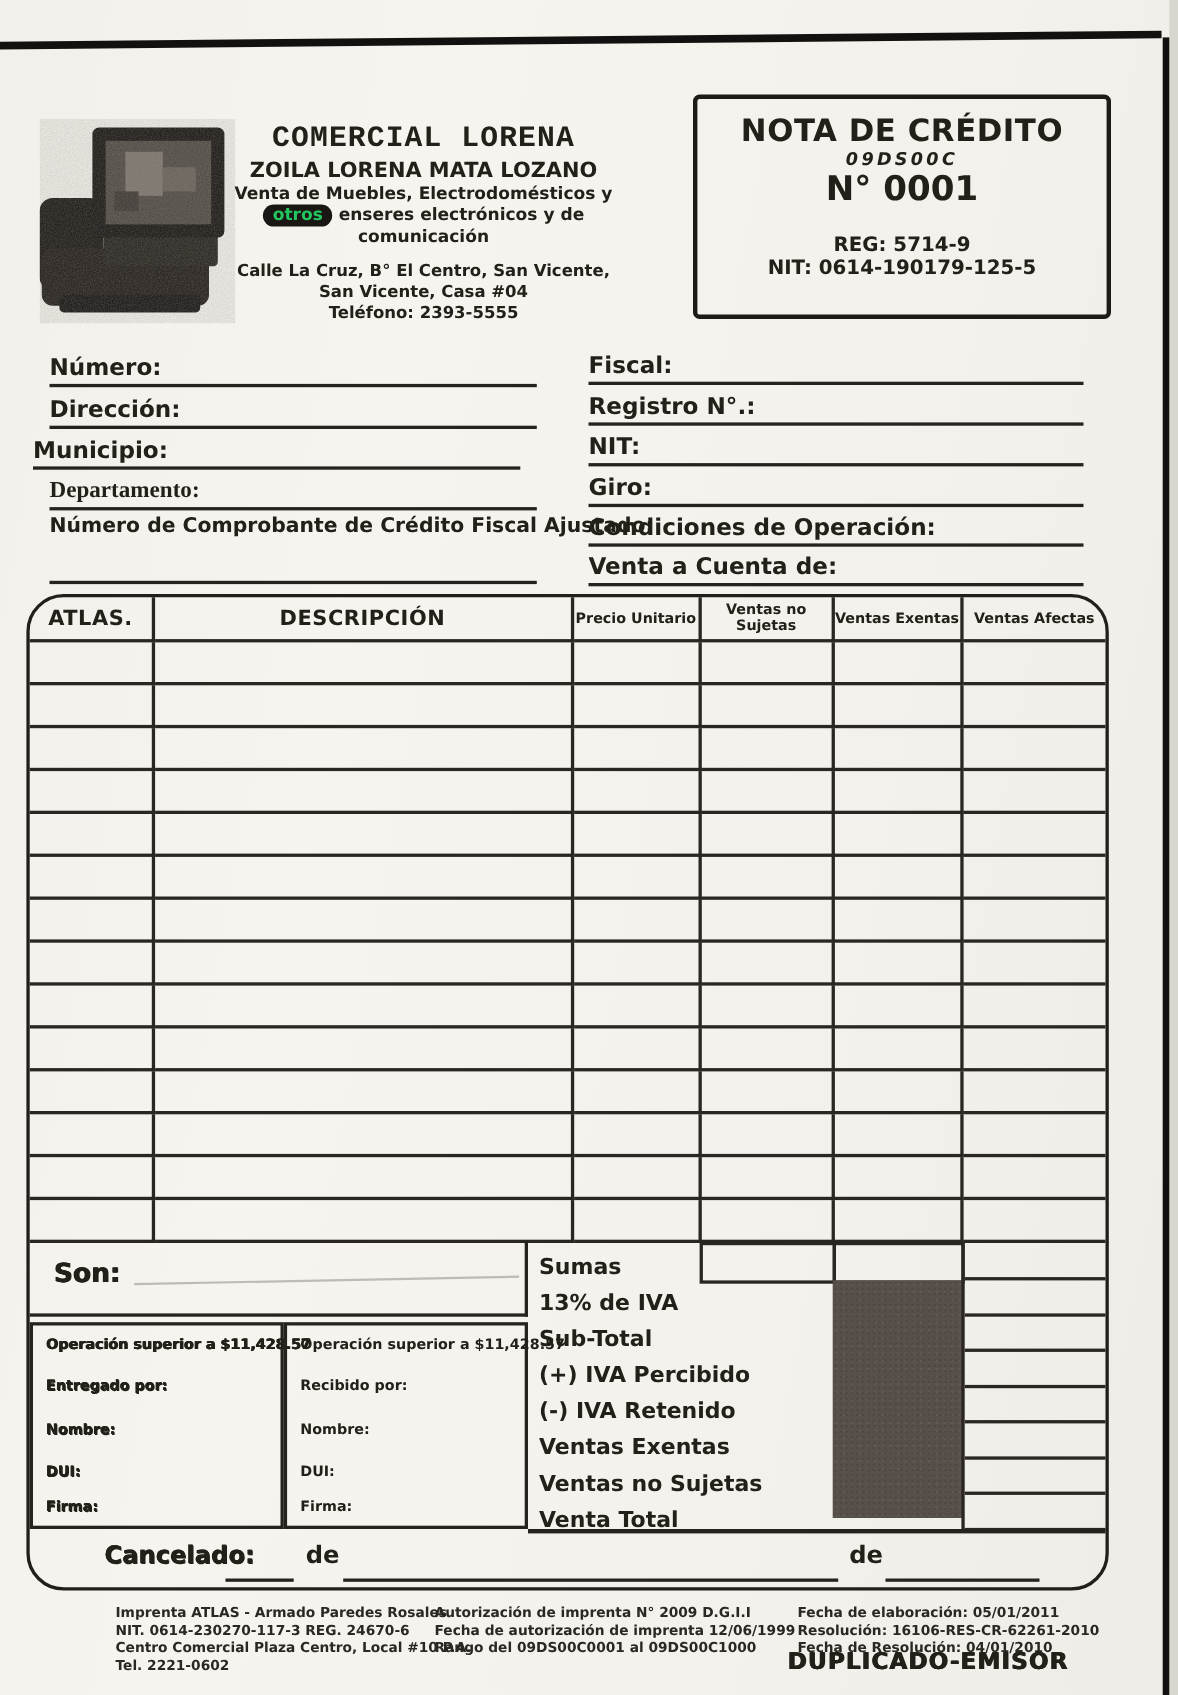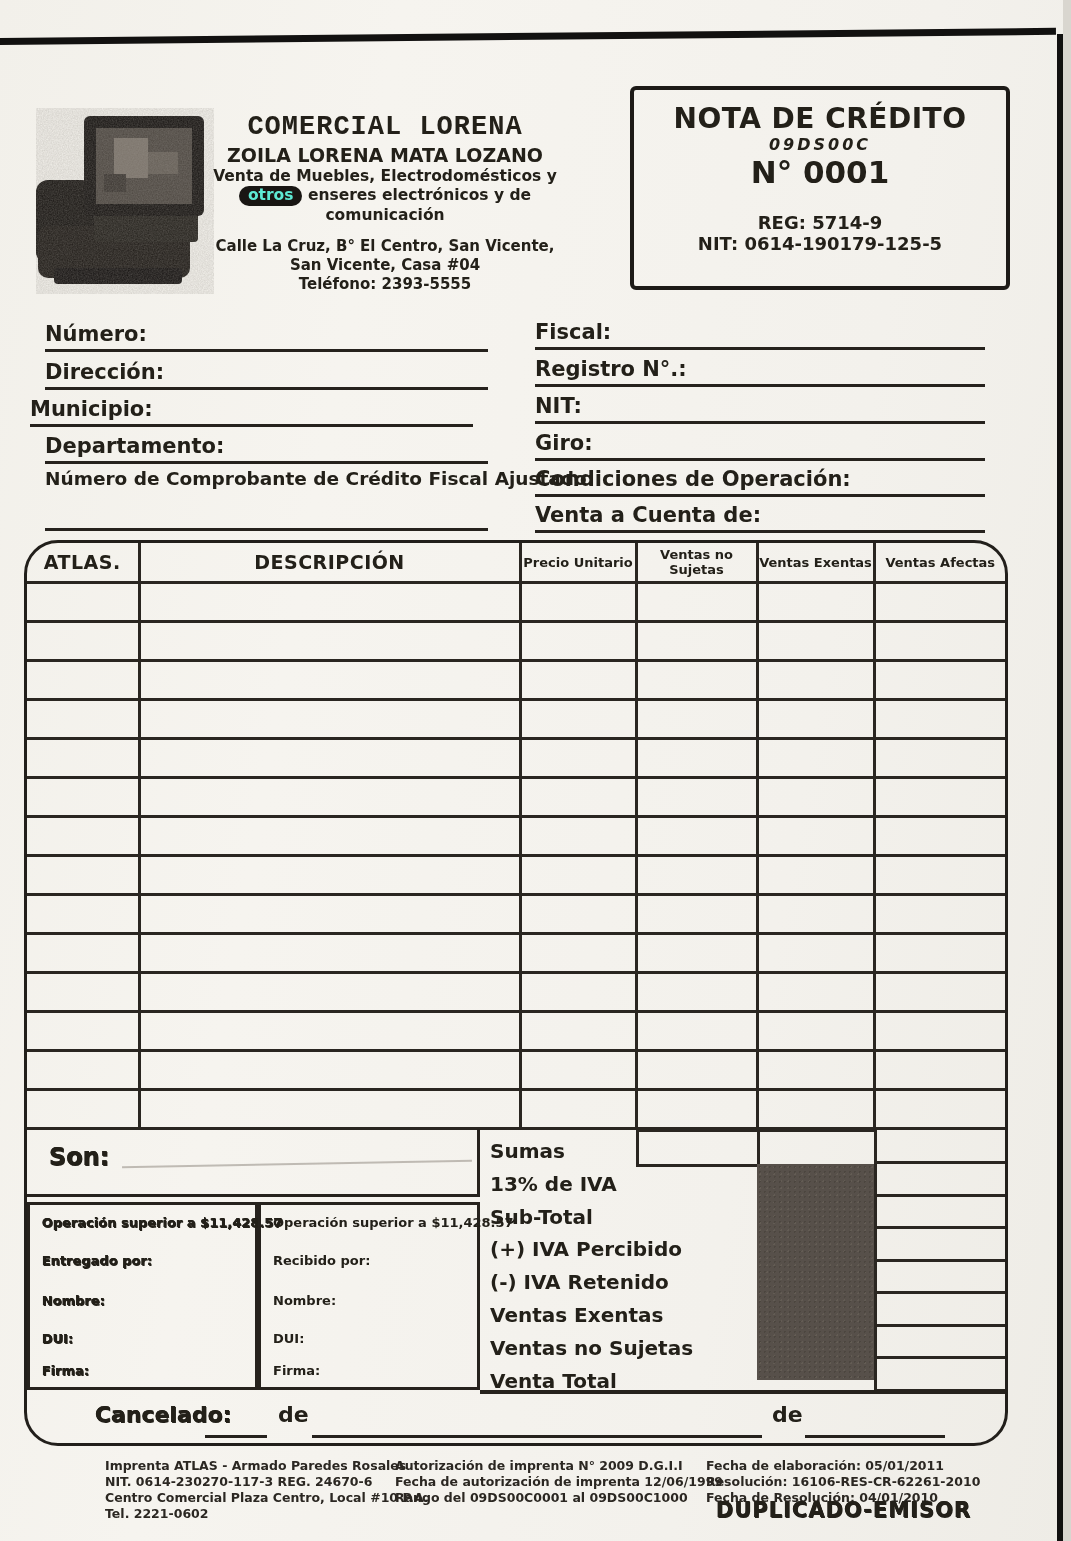--- a/index.html
+++ b/index.html
@@ -18,7 +18,7 @@
   .co-name{font-size:27px;letter-spacing:1px;line-height:30px;font-family:Liberation Mono, monospace;}
   .co-owner{font-size:19px;line-height:23px;margin-top:2px;}
   .co-tag{font-size:15.5px;line-height:19px;}
-  .pill{background:#191613;color:#5eead4;border-radius:12px;padding:0 9px 1px 9px;display:inline-block;text-align:center;}
+  .pill{background:#191613;color:#22c55e;border-radius:12px;padding:0 9px 1px 9px;display:inline-block;text-align:center;}
   .co-addr{font-size:15px;line-height:19px;}
   .mt10{margin-top:12px;}
   

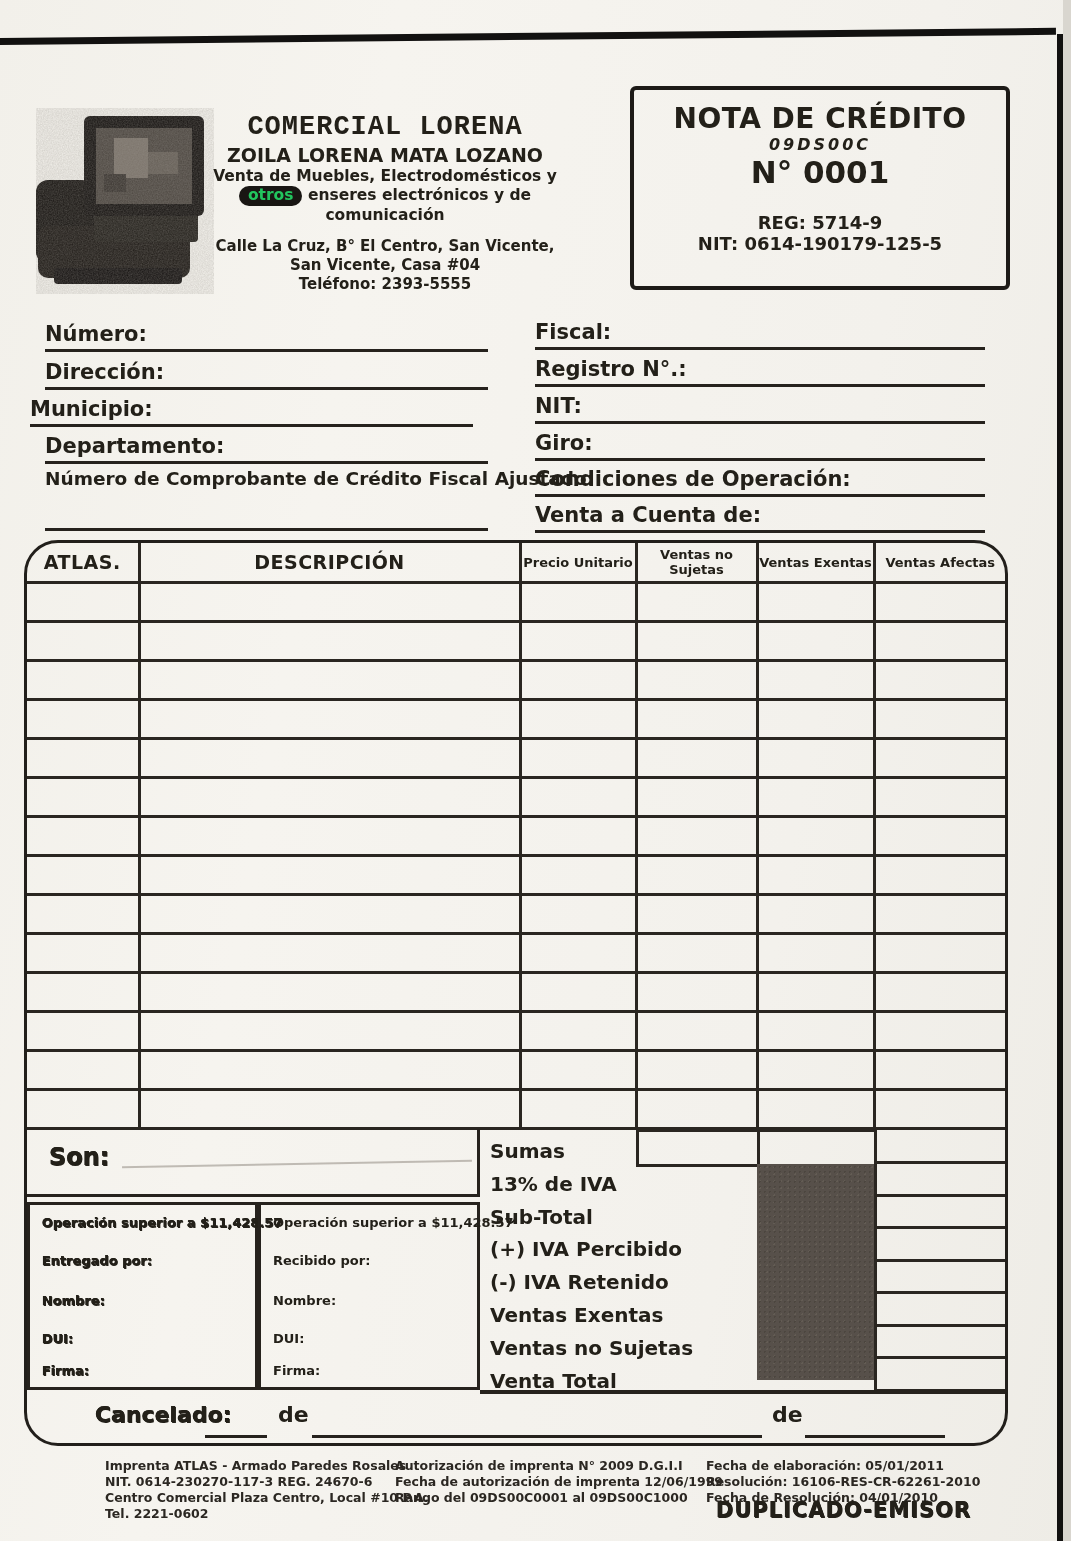--- a/index.html
+++ b/index.html
@@ -129,7 +129,7 @@
   <div class="field" style="left:30px;top:397px;width:443px;">
       <span>Municipio:</span>
     </div>
-  <div class="field" style="left:45px;top:434px;width:443px;">
+  <div class="field" style="left:45px;top:434px;width:443px;font-family:Liberation Serif, serif;">
       <span>Departamento:</span>
     </div>
   <div class="longlabel" style="left:45px;top:468px;">Número de Comprobante de Crédito Fiscal Ajustado:</div>

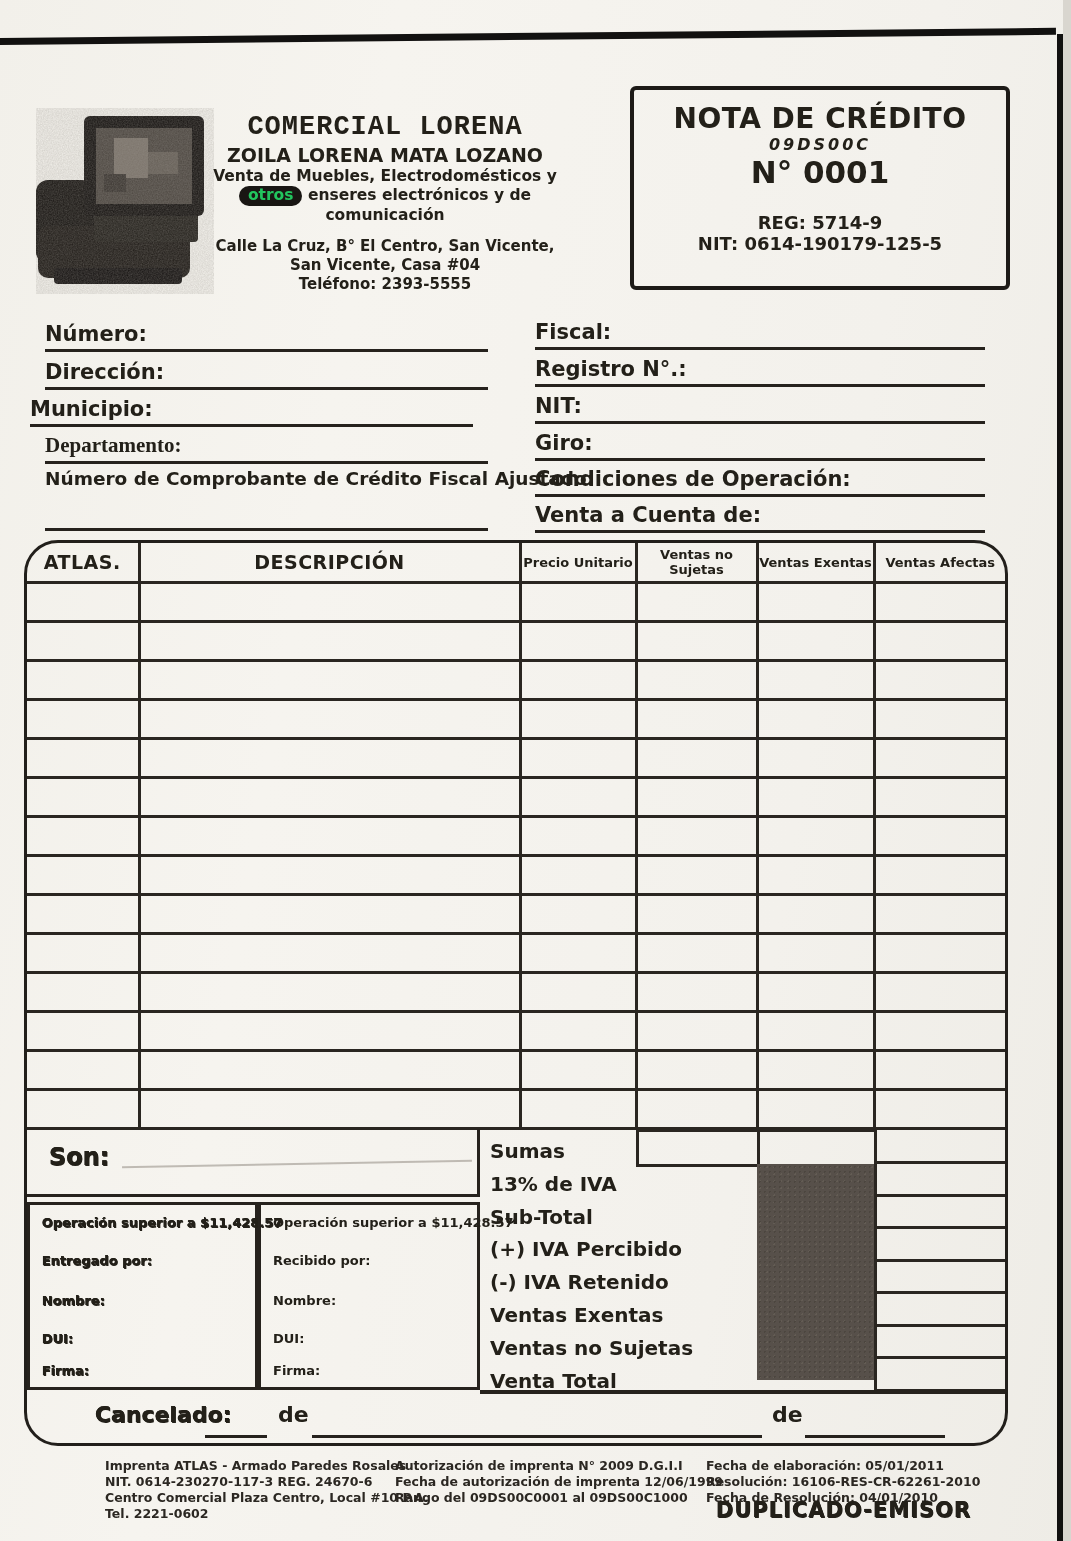--- a/index.html
+++ b/index.html
@@ -357,7 +357,7 @@
       <div>Fecha de autorización de imprenta 12/06/1999</div>
       <div>Rango del 09DS00C0001 al 09DS00C1000</div>
     </div>
-  <div class="footer-col" style="left:706px;top:1458px;">
+  <div class="footer-col" style="left:725px;top:1458px;">
       <div>Fecha de elaboración: 05/01/2011</div>
       <div>Resolución: 16106-RES-CR-62261-2010</div>
       <div>Fecha de Resolución: 04/01/2010</div>

